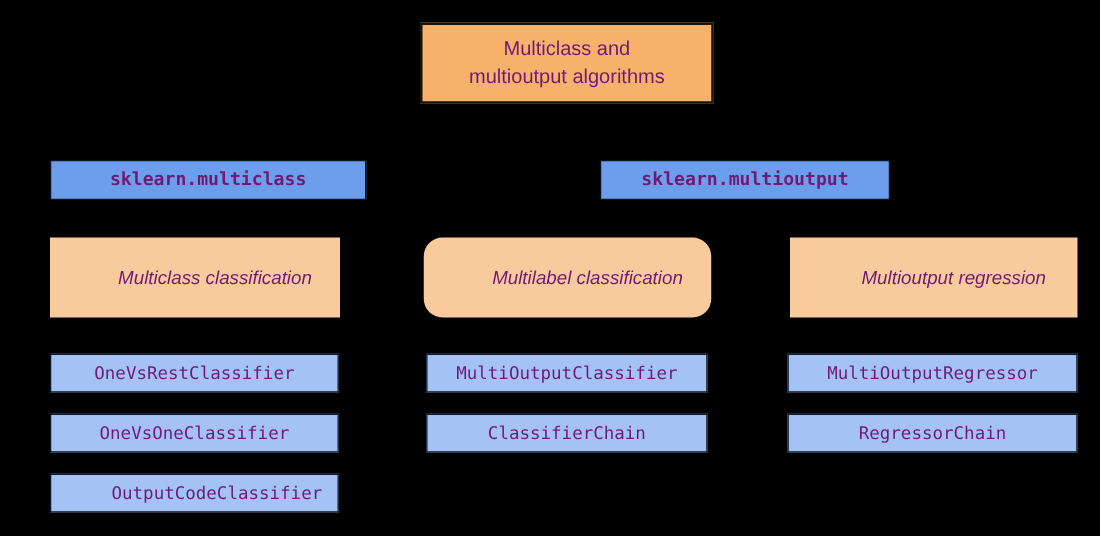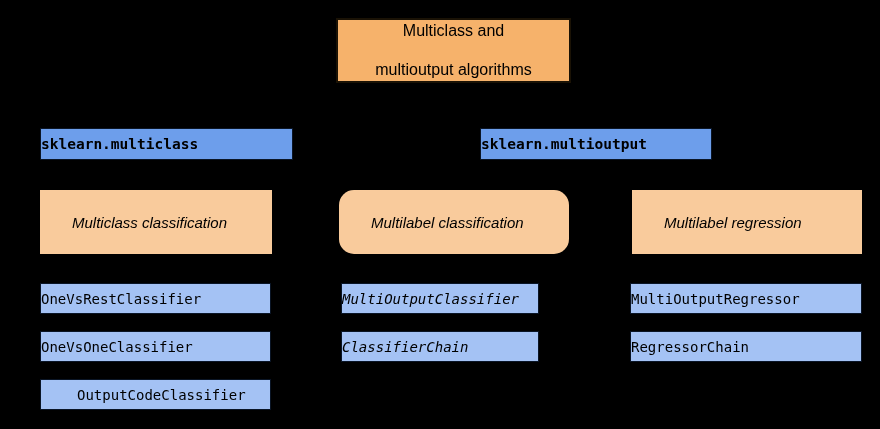--- a/index.html
+++ b/index.html
@@ -14,9 +14,9 @@
     position: absolute;
     display: flex;
     align-items: center;
-    justify-content: space-between;
+    justify-content: center;
     text-align: center;
-    color: #000000;
+    color: #701a75;
   }
   .title-box {
     left: 336px; top: 18px; width: 235px; height: 65px;

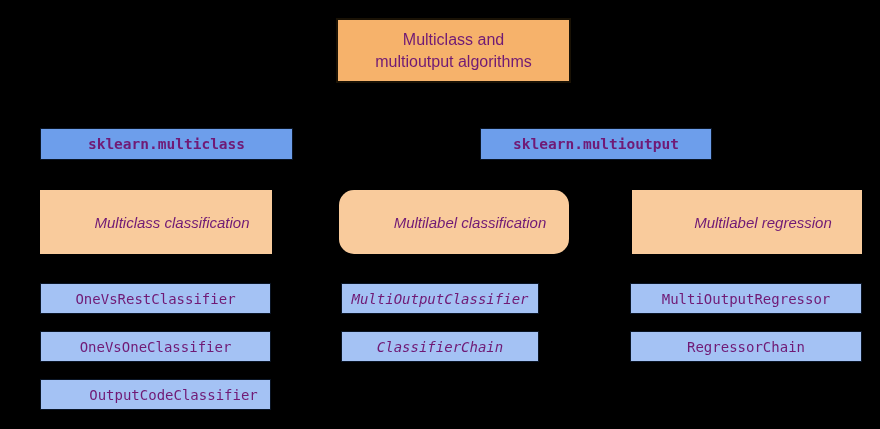--- a/index.html
+++ b/index.html
@@ -73,7 +73,7 @@
 
 <div class="box category-box category-1">Multiclass classification</div>
 <div class="box category-box category-2">Multilabel classification</div>
-<div class="box category-box category-3">Multilabel regression</div>
+<div class="box category-box category-3">Multioutput regression</div>
 
 <div class="box class-box col-1 row-1">OneVsRestClassifier</div>
 <div class="box class-box col-1 row-2">OneVsOneClassifier</div>

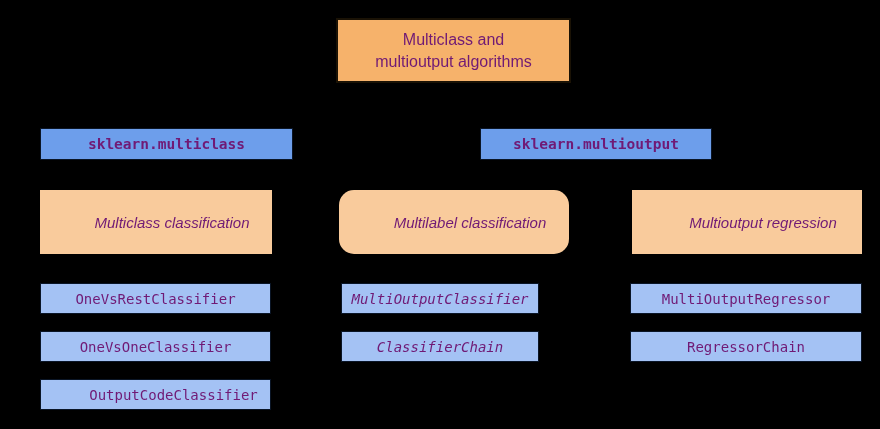--- a/index.html
+++ b/index.html
@@ -54,7 +54,7 @@
     font-size: 14px;
   }
   .col-1 { left: 40px;  width: 231px; }
-  .col-2 { left: 341px; width: 198px; font-style: italic; }
+  .col-2 { left: 341px; width: 225px; }
   .col-3 { left: 630px; width: 232px; }
   .row-1 { top: 283px; }
   .row-2 { top: 331px; }

